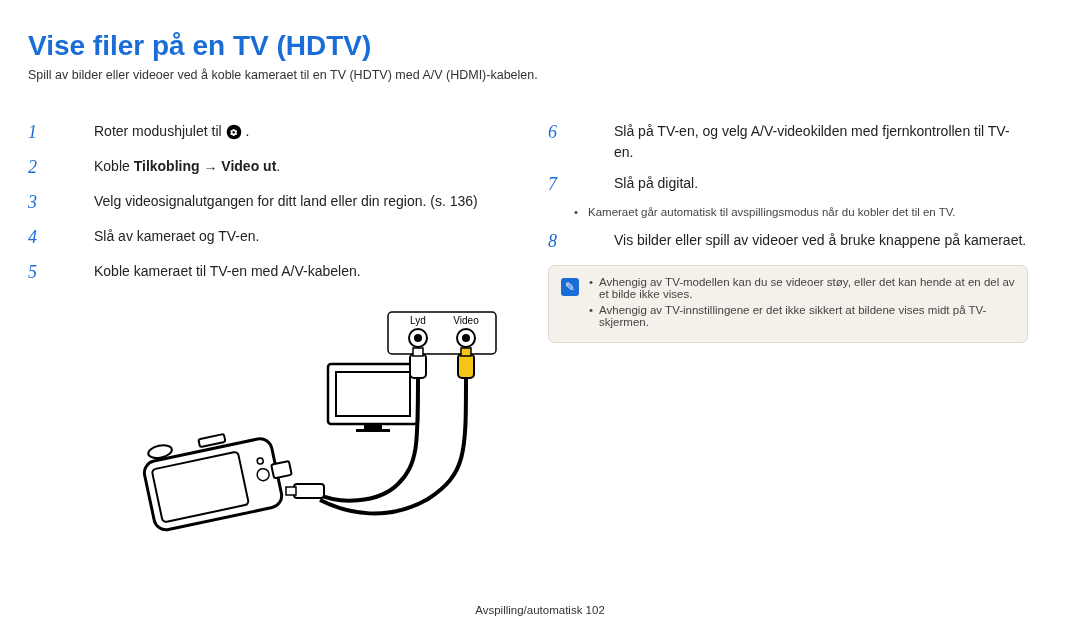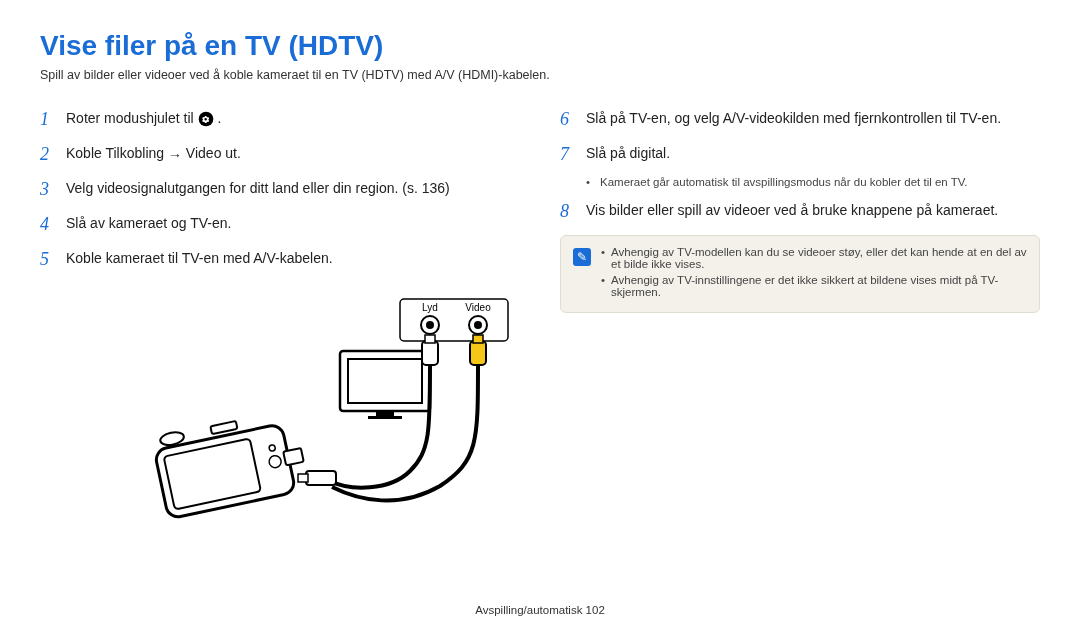--- a/index.html
+++ b/index.html
@@ -13,7 +13,7 @@
     font-size: 14px;
   }
   .page {
-    padding: 30px 40px 0 40px;
+    padding: 30px 40px 0 28px;
   }
   .title {
     color: #1a6dd6;

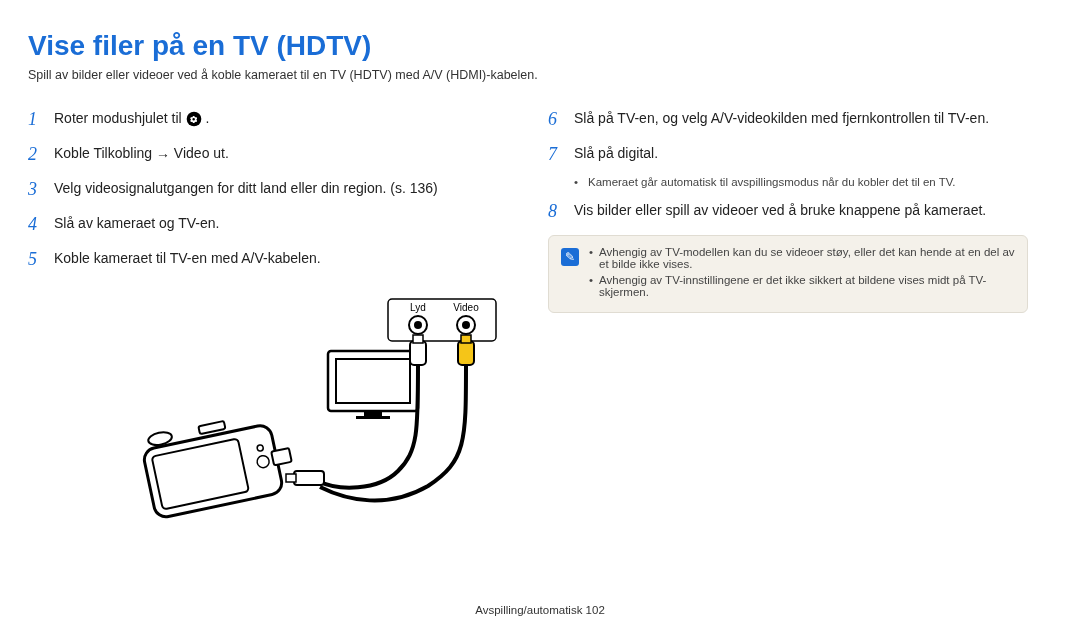--- a/index.html
+++ b/index.html
@@ -24,7 +24,7 @@
   .subtitle {
     font-size: 12.5px;
     color: #333;
-    margin-bottom: 24px;
+    margin-bottom: 37px;
   }
   .cols {
     display: flex;

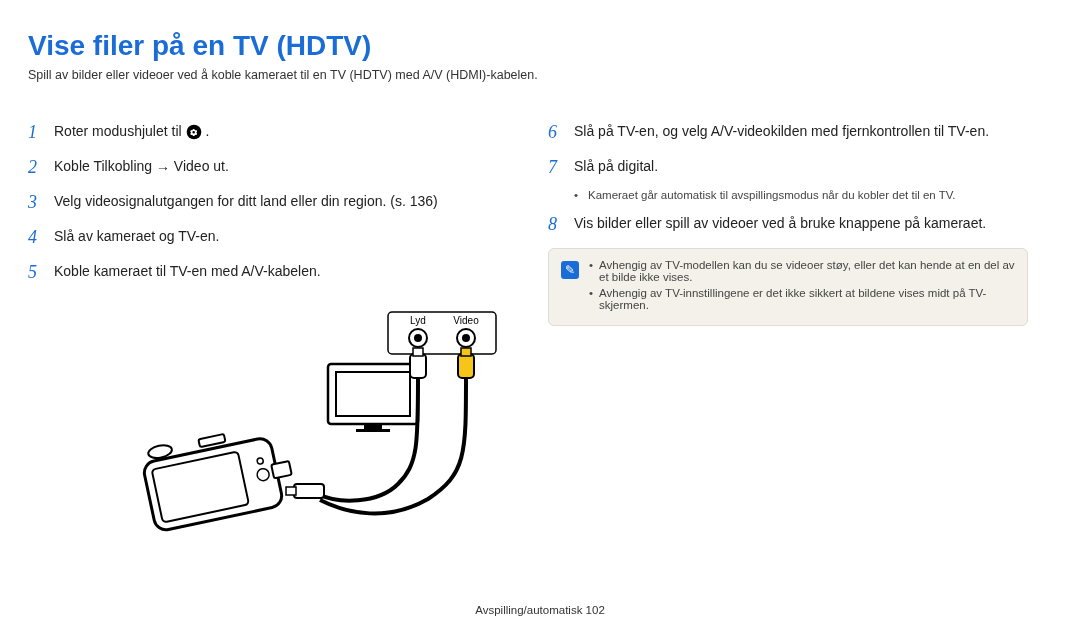--- a/index.html
+++ b/index.html
@@ -45,7 +45,7 @@
     font-size: 18px;
     min-width: 16px;
   }
-  .step-text { padding-top: 2px; }
+  .step-text { padding-top: 2px; margin-left: 40px; }
   .bold { font-weight: 400; }
   .gear-icon svg { vertical-align: middle; }
   .sub-bullets {

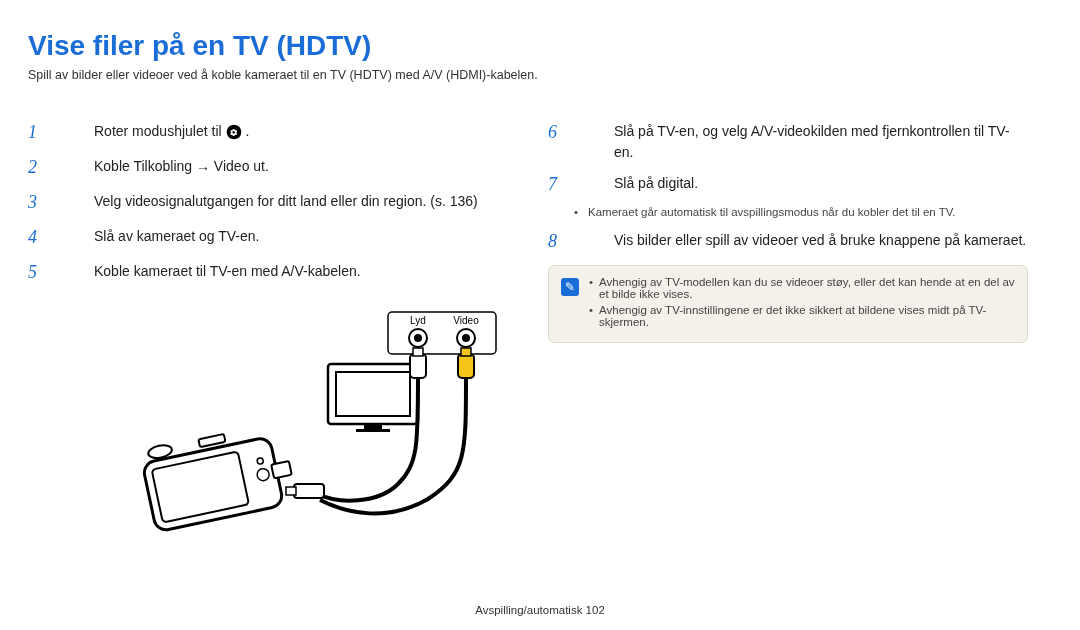--- a/index.html
+++ b/index.html
@@ -46,7 +46,7 @@
     min-width: 16px;
   }
   .step-text { padding-top: 2px; margin-left: 40px; }
-  .bold { font-weight: 400; }
+  .bold { font-weight: 700; }
   .gear-icon svg { vertical-align: middle; }
   .sub-bullets {
     margin-top: 4px;

